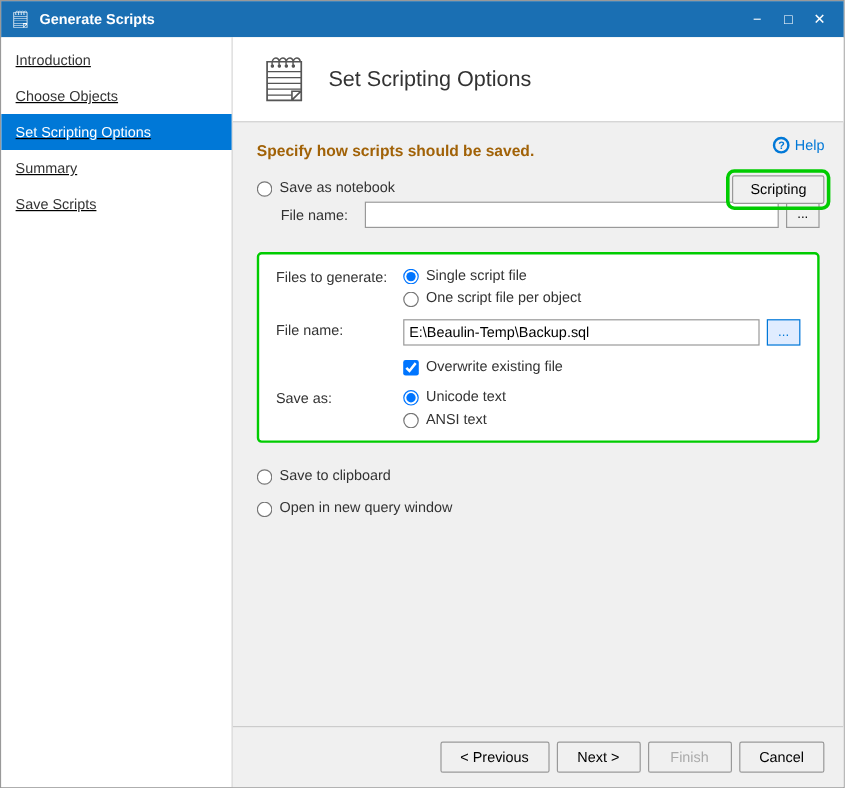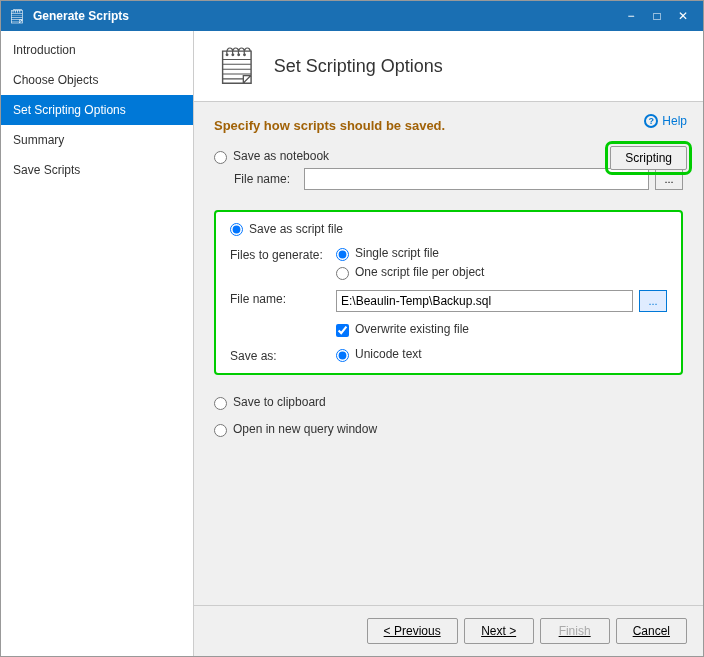--- a/index.html
+++ b/index.html
@@ -72,6 +72,7 @@
       border-right: 1px solid #ccc;
       flex-shrink: 0;
       padding-top: 4px;
+      text-decoration: underline;
     }
     .sidebar-item {
       padding: 8px 12px;

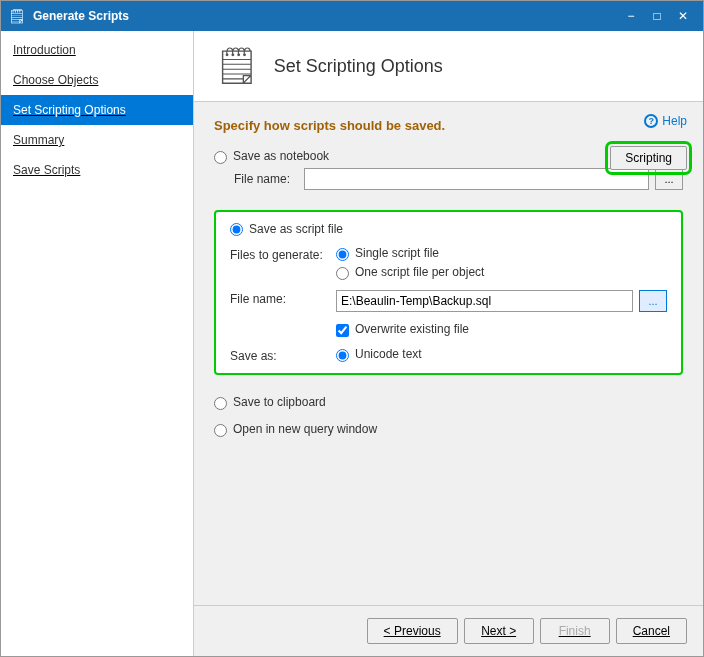--- a/index.html
+++ b/index.html
@@ -381,10 +381,6 @@
           </div>
 
           <div class="script-section">
-            <div class="script-header-row">
-              <input type="radio" name="save-type" id="scriptfile" checked="" style="">
-              <label for="scriptfile" class="option-label">Save as script file</label>
-            </div>
             <div class="script-body">
 
               <div class="labeled-row">

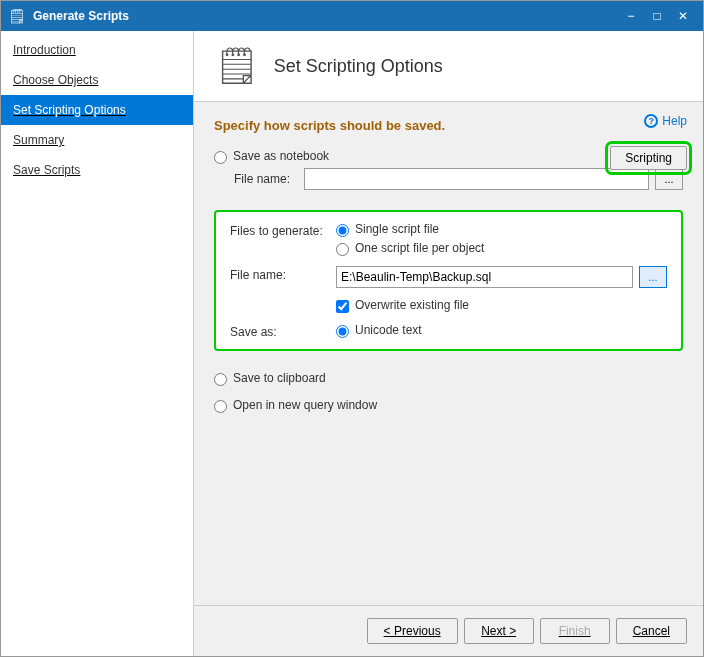--- a/index.html
+++ b/index.html
@@ -420,6 +420,10 @@
                     <input type="radio" name="encoding" id="unicode" checked="" style="">
                     <label for="unicode" class="option-label">Unicode text</label>
                   </div>
+                  <div class="option-row">
+                    <input type="radio" name="encoding" id="ansi" style="">
+                    <label for="ansi" class="option-label">ANSI text</label>
+                  </div>
                 </div>
               </div>
 

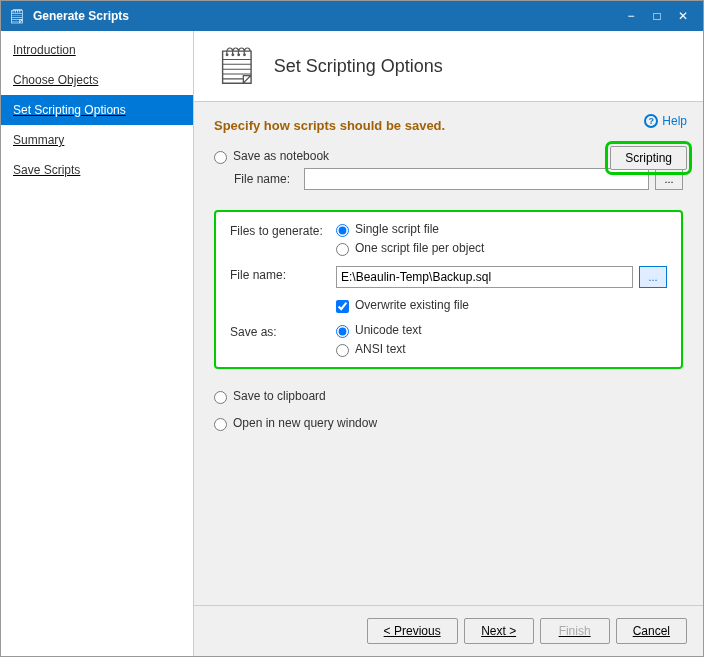--- a/index.html
+++ b/index.html
@@ -295,7 +295,6 @@
       justify-content: flex-end;
       gap: 6px;
       flex-shrink: 0;
-      text-decoration: underline;
     }
     .footer-btn {
       padding: 5px 16px;

